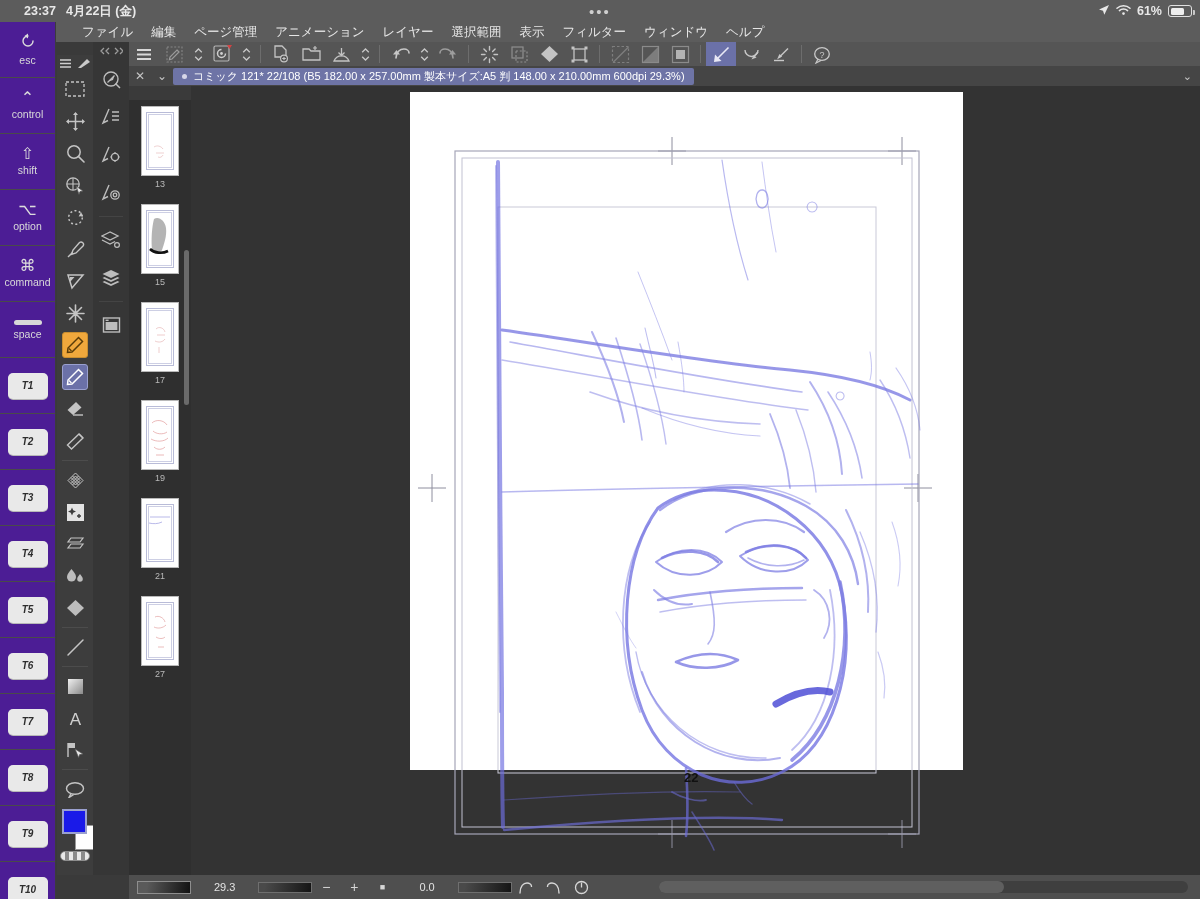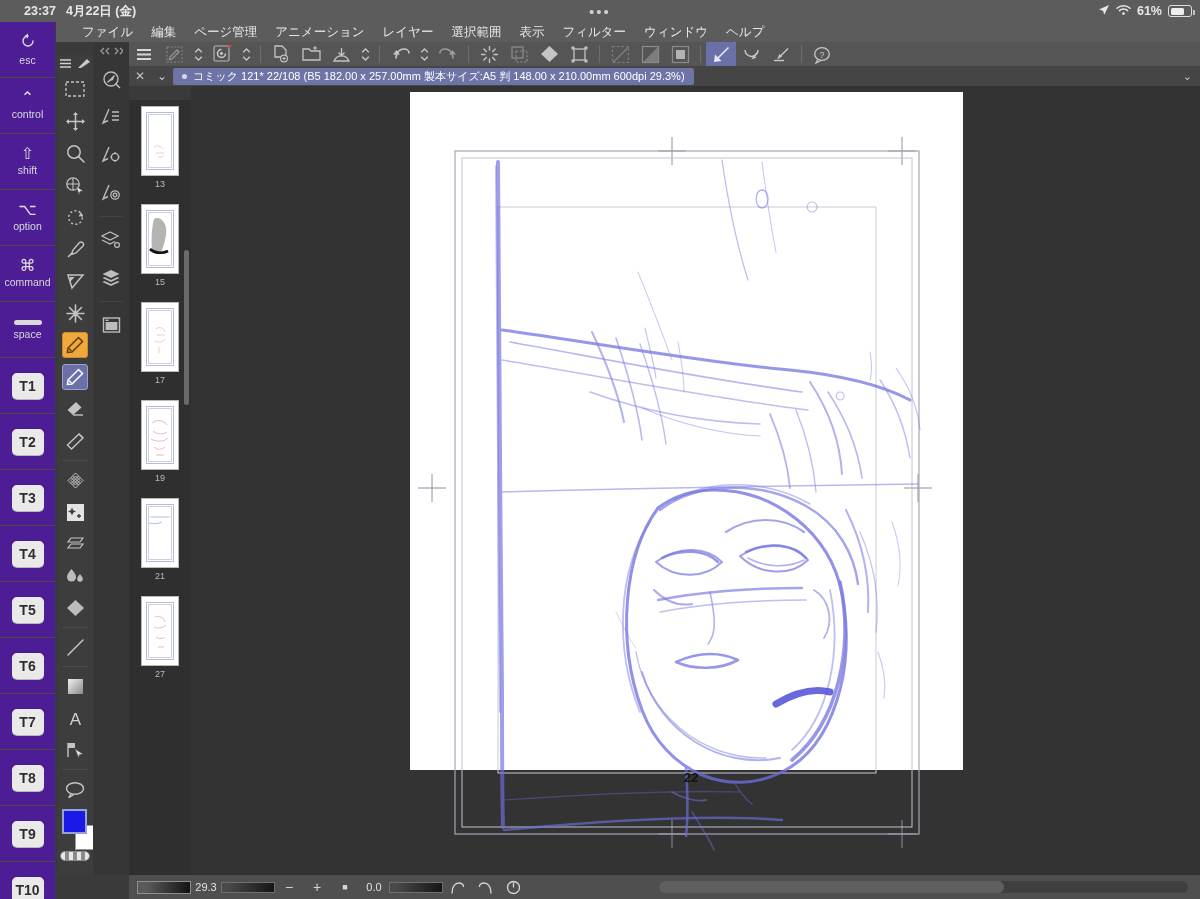--- a/index.html
+++ b/index.html
@@ -46,10 +46,11 @@
   .rk .gl { font-size: 16px; line-height: 14px; color: #dcdcdc; }
   .rk .spacebar { width: 28px; height: 5px; background: #d8d8d8; border-radius: 3px; }
   .tkey {
-    width: 32px; height: 26px; background: #e9e9e9; color: #2e2e2e;
-    border-radius: 5px; font-size: 14px; font-weight: 700;
+    width: 40px; height: 26px; background: #e9e9e9; color: #2e2e2e;
+    border-radius: 5px; font-size: 10px; font-weight: 700;
     display:flex; align-items:center; justify-content:center;
     box-shadow: 0 1px 0 #b8b8b8;
+    font-style: italic;
   }
 
   

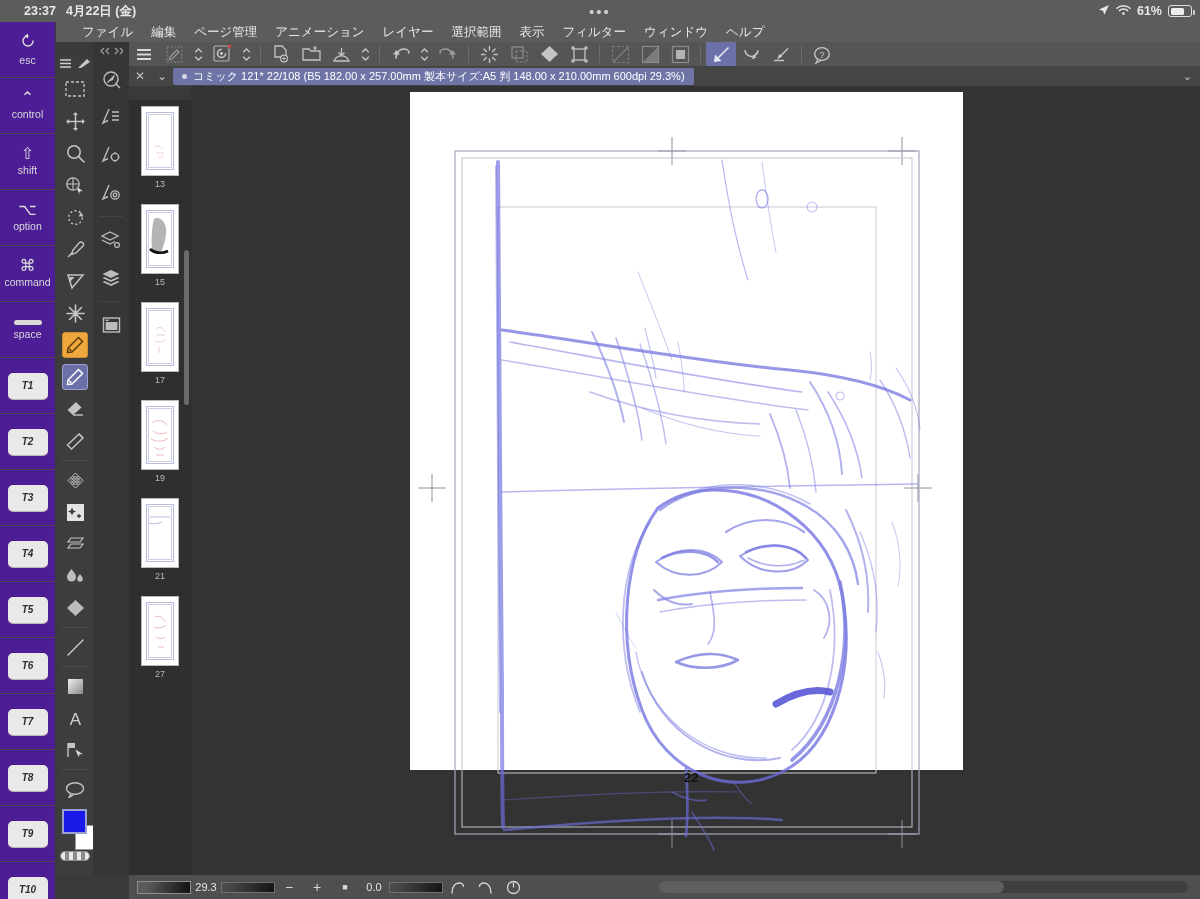--- a/index.html
+++ b/index.html
@@ -136,7 +136,7 @@
   }
   .slidebox { width: 54px; height: 13px; border:1px solid #8e8e8e; margin-left:8px;
     background: linear-gradient(100deg,#5a5a5a 0%,#5a5a5a 18%,#111 100%); }
-  .numbox { color:#e3e3e3; font-size:11px; padding: 0 2px; min-width: 30px; text-align: center; }
+  .numbox { color:#e3e3e3; font-size:11px; padding: 0 23px; min-width: 30px; }
   .slidebox2 { width: 54px; height: 11px; background: linear-gradient(100deg,#4a4a4a 0%,#4a4a4a 12%,#141414 100%); border:1px solid #6f6f6f;}
   .bbtn { width: 28px; height:24px; display:flex; align-items:center; justify-content:center; color:#d6d6d6; font-size:14px; }
   .hscroll { position:absolute; left: 530px; right: 12px; height: 12px; }

